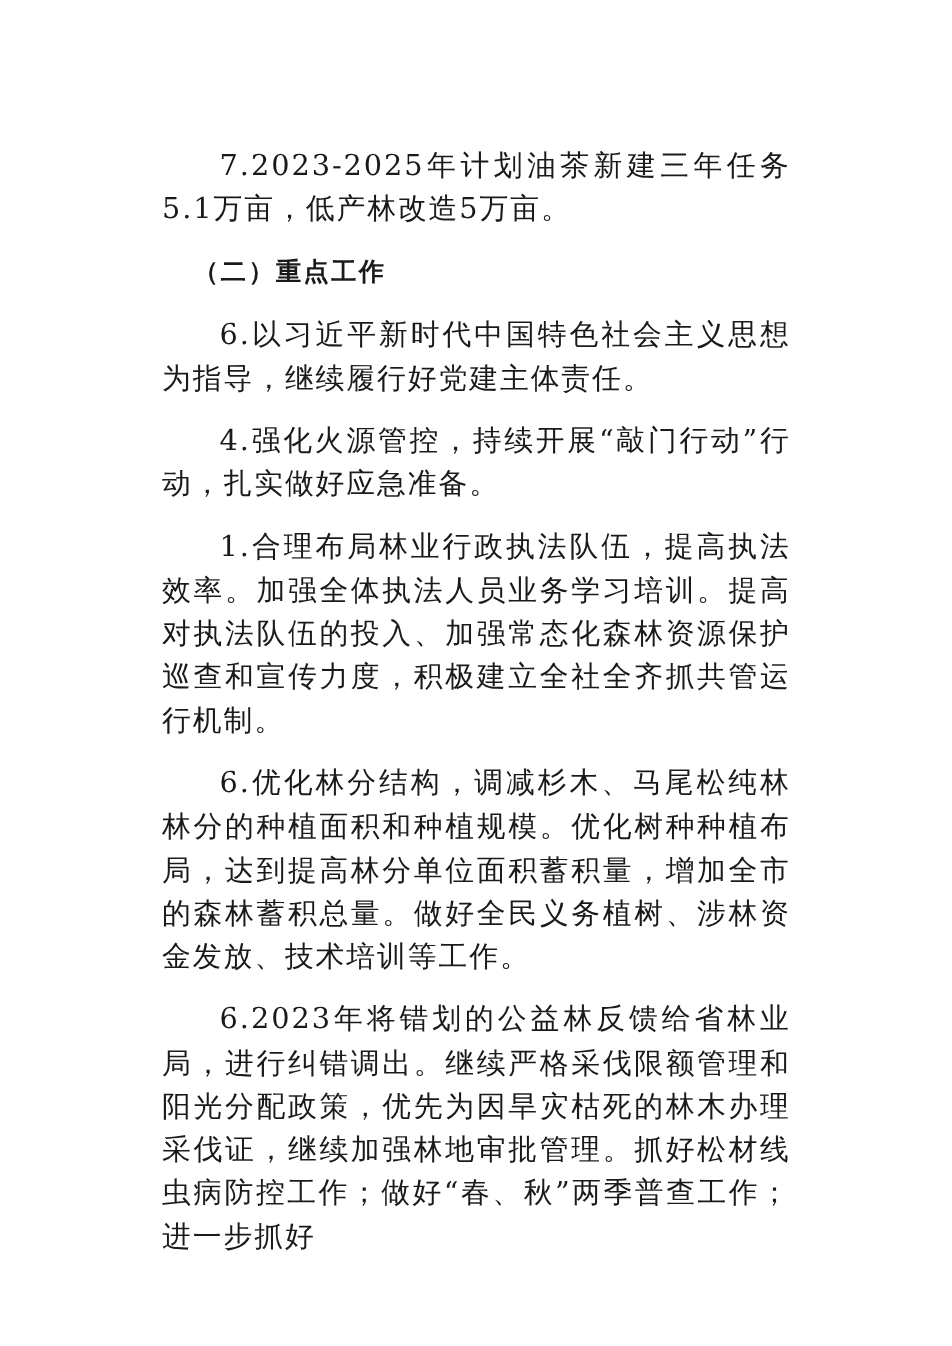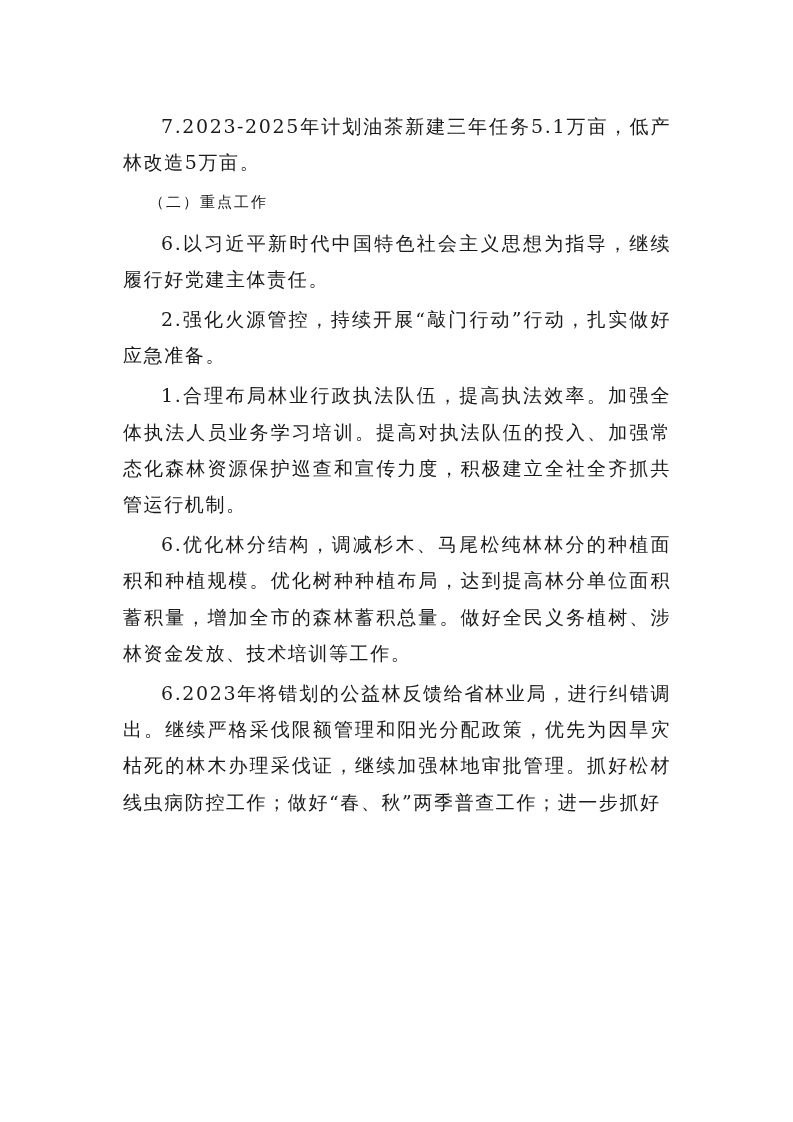--- a/index.html
+++ b/index.html
@@ -22,8 +22,8 @@
       width: 556px;
     }
     .para {
-      margin: 4px;
-      font-size: 19px;
+      margin: 16px;
+      font-size: 24px;
       line-height: 36.2px;
       text-indent: 2em;
       text-align: justify;

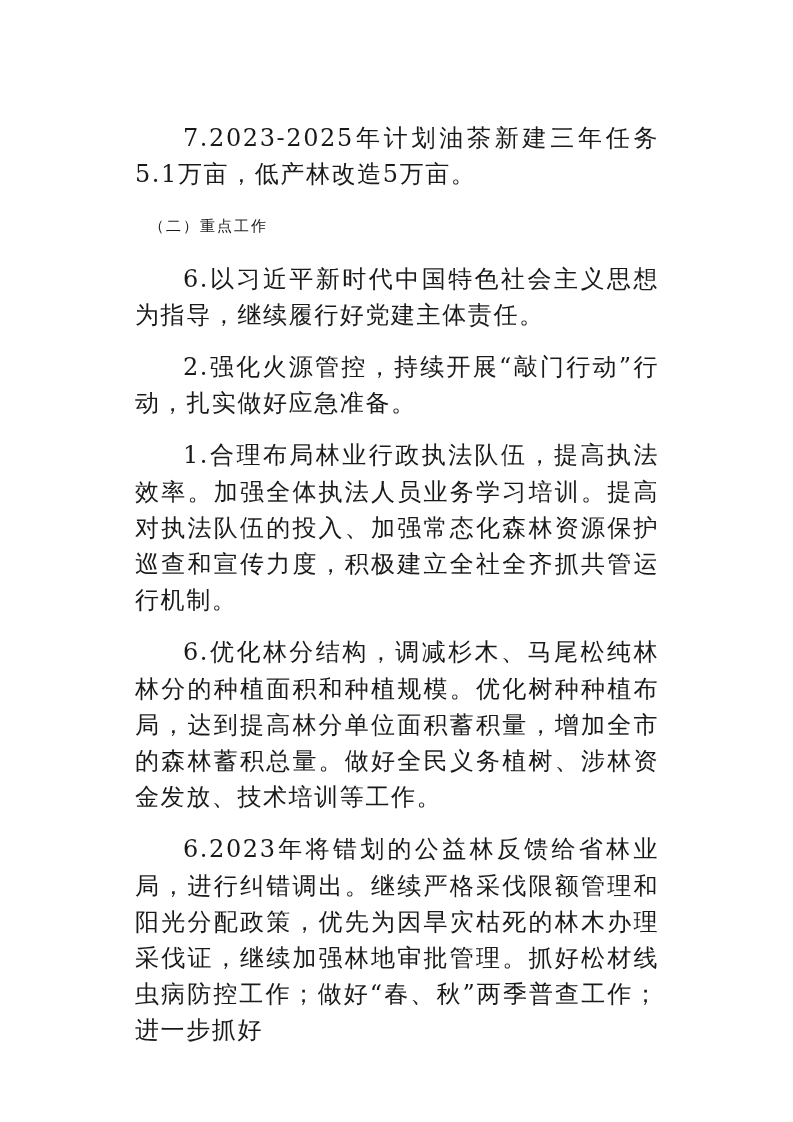--- a/index.html
+++ b/index.html
@@ -33,11 +33,11 @@
     }
     .heading {
       margin: 0;
-      font-size: 15px;
+      font-size: 21px;
       line-height: 36.2px;
       text-indent: 2em;
       letter-spacing: 2px;
-      font-weight: normal;
+      font-weight: bold;
     }
   </style>
 </head>

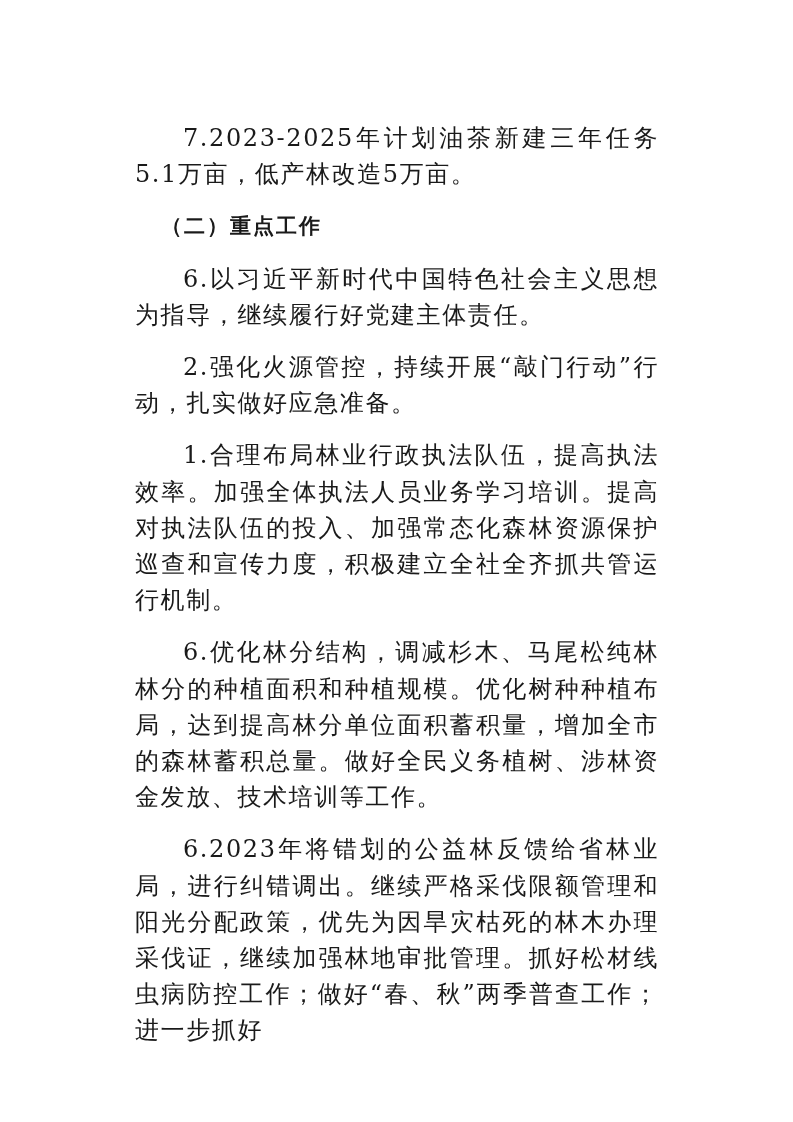--- a/index.html
+++ b/index.html
@@ -47,7 +47,7 @@
   <p class="para">7.2023-2025年计划油茶新建三年任务5.1万亩，低产林改造5万亩。</p>
   <h2 class="heading">（二）重点工作</h2>
   <p class="para">6.以习近平新时代中国特色社会主义思想为指导，继续履行好党建主体责任。</p>
-  <p class="para">2.强化火源管控，持续开展“敲门行动”行动，扎实做好应急准备。</p>
+  <p class="para">4.强化火源管控，持续开展“敲门行动”行动，扎实做好应急准备。</p>
   <p class="para">1.合理布局林业行政执法队伍，提高执法效率。加强全体执法人员业务学习培训。提高对执法队伍的投入、加强常态化森林资源保护巡查和宣传力度，积极建立全社全齐抓共管运行机制。</p>
   <p class="para">6.优化林分结构，调减杉木、马尾松纯林林分的种植面积和种植规模。优化树种种植布局，达到提高林分单位面积蓄积量，增加全市的森林蓄积总量。做好全民义务植树、涉林资金发放、技术培训等工作。</p>
   <p class="para">6.2023年将错划的公益林反馈给省林业局，进行纠错调出。继续严格采伐限额管理和阳光分配政策，优先为因旱灾枯死的林木办理采伐证，继续加强林地审批管理。抓好松材线虫病防控工作；做好“春、秋”两季普查工作；进一步抓好</p>

